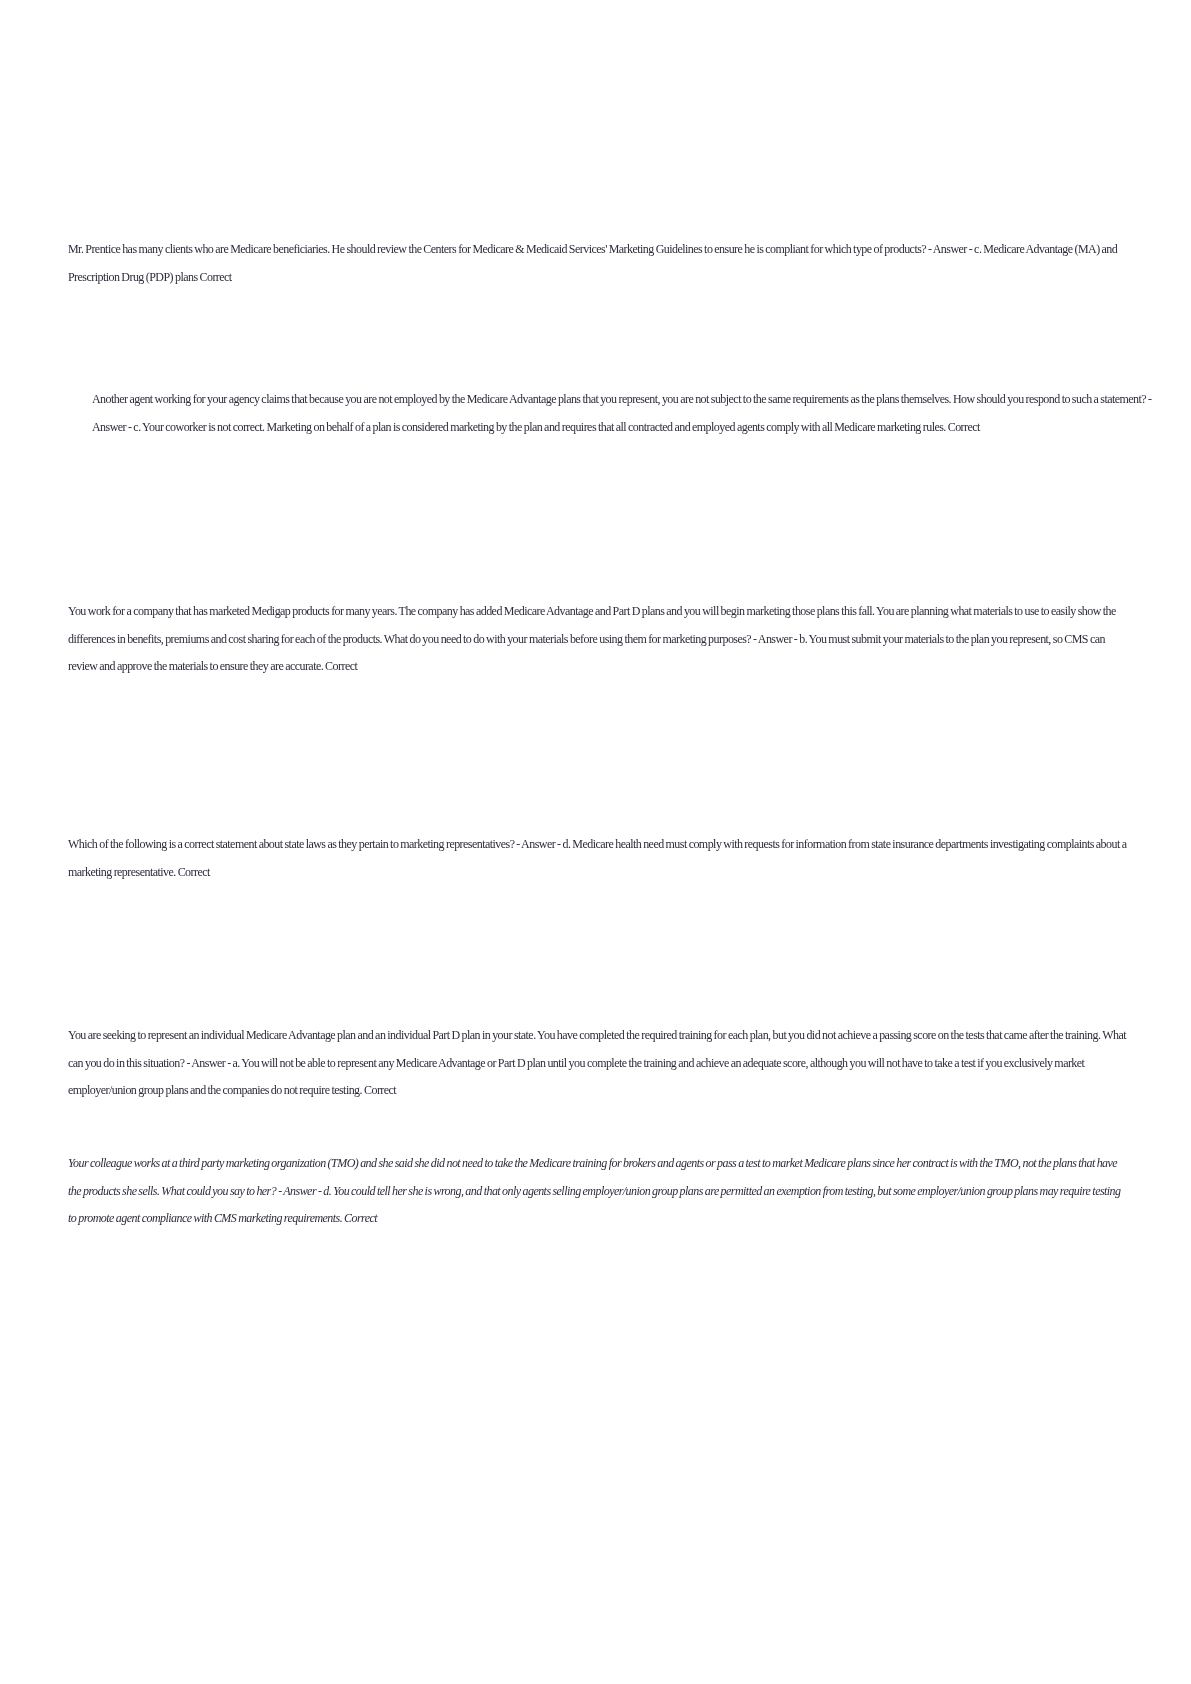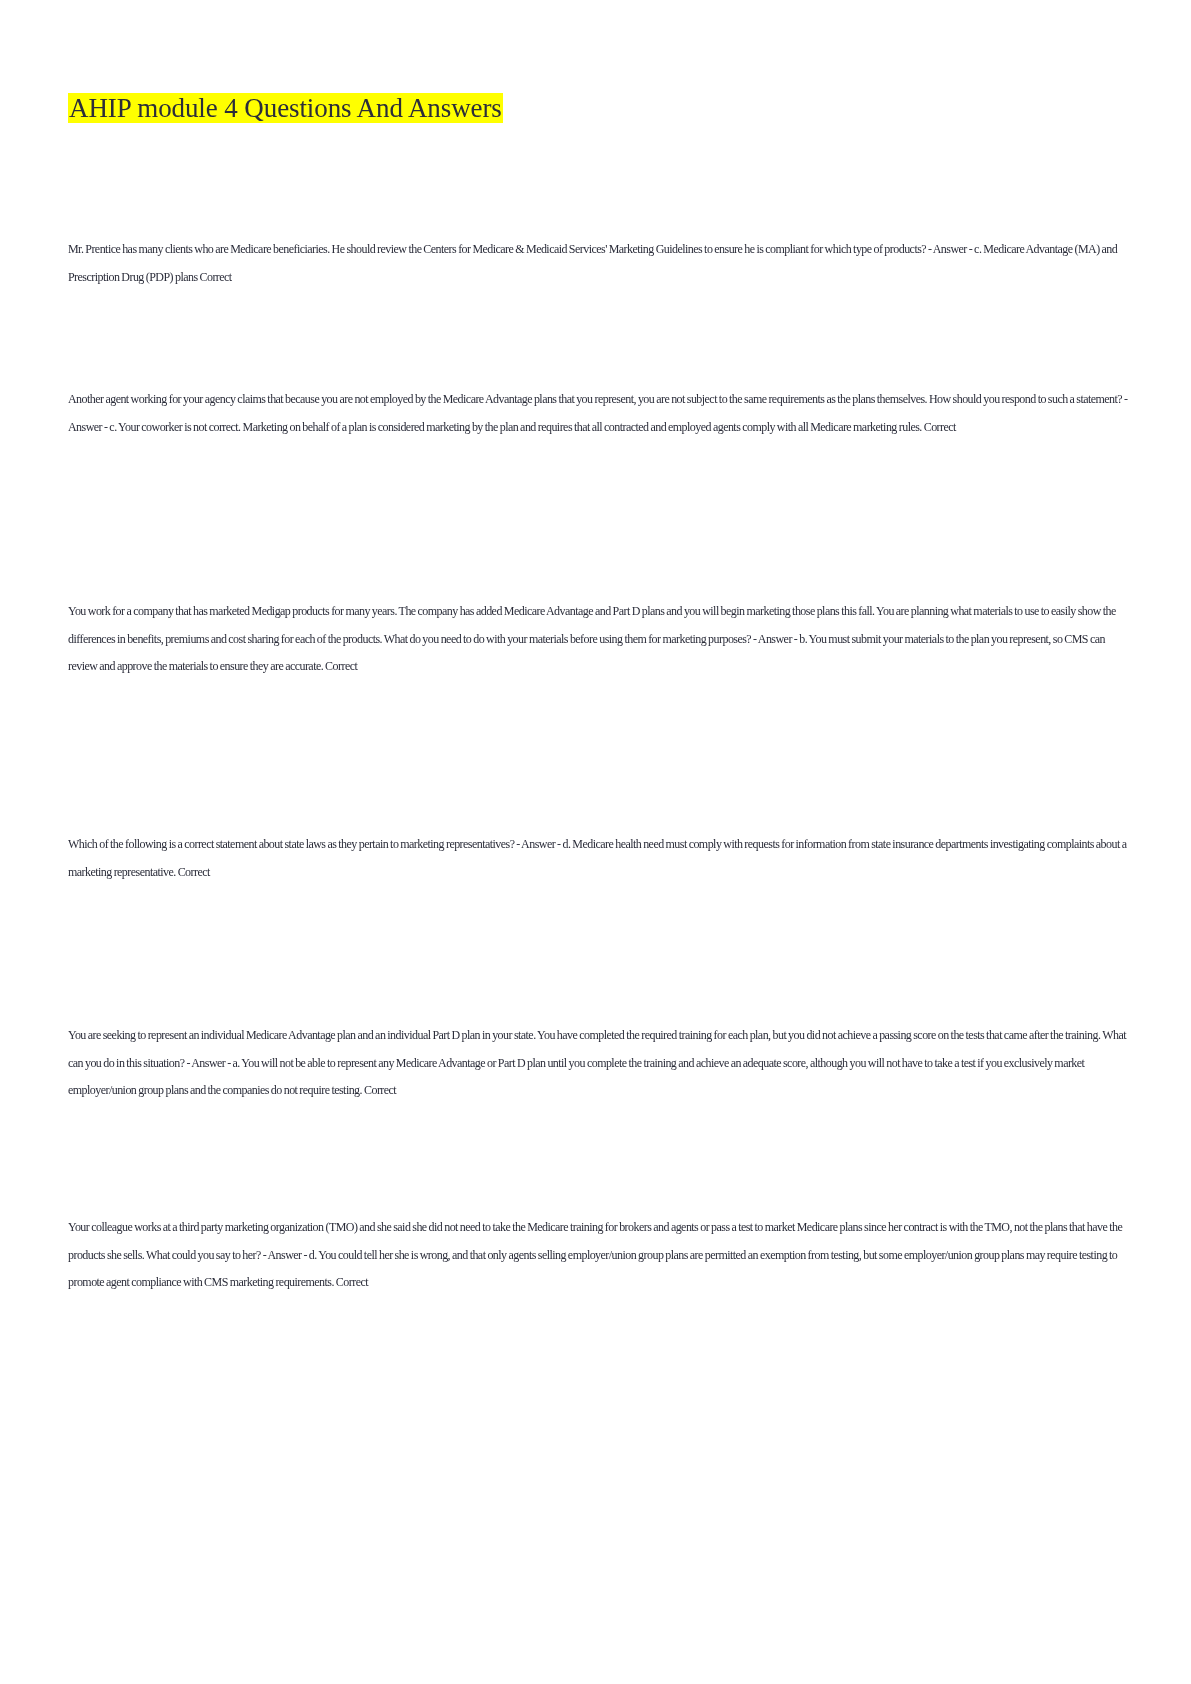--- a/index.html
+++ b/index.html
@@ -58,7 +58,6 @@
 <body>
 
 <div class="page">
-  <h1 class="doc-title"><span class="hl">AHIP module 4 Questions And Answers</span></h1>
 
   <p class="qa" id="qa-0">Mr. Prentice has many clients who are Medicare beneficiaries. He should review the Centers for Medicare &amp; Medicaid Services' Marketing Guidelines to ensure he is compliant for which type of products? - Answer - c. Medicare Advantage (MA) and Prescription Drug (PDP) plans Correct</p>
   <p class="qa" id="qa-1">Another agent working for your agency claims that because you are not employed by the Medicare Advantage plans that you represent, you are not subject to the same requirements as the plans themselves. How should you respond to such a statement? - Answer - c. Your coworker is not correct. Marketing on behalf of a plan is considered marketing by the plan and requires that all contracted and employed agents comply with all Medicare marketing rules. Correct</p>

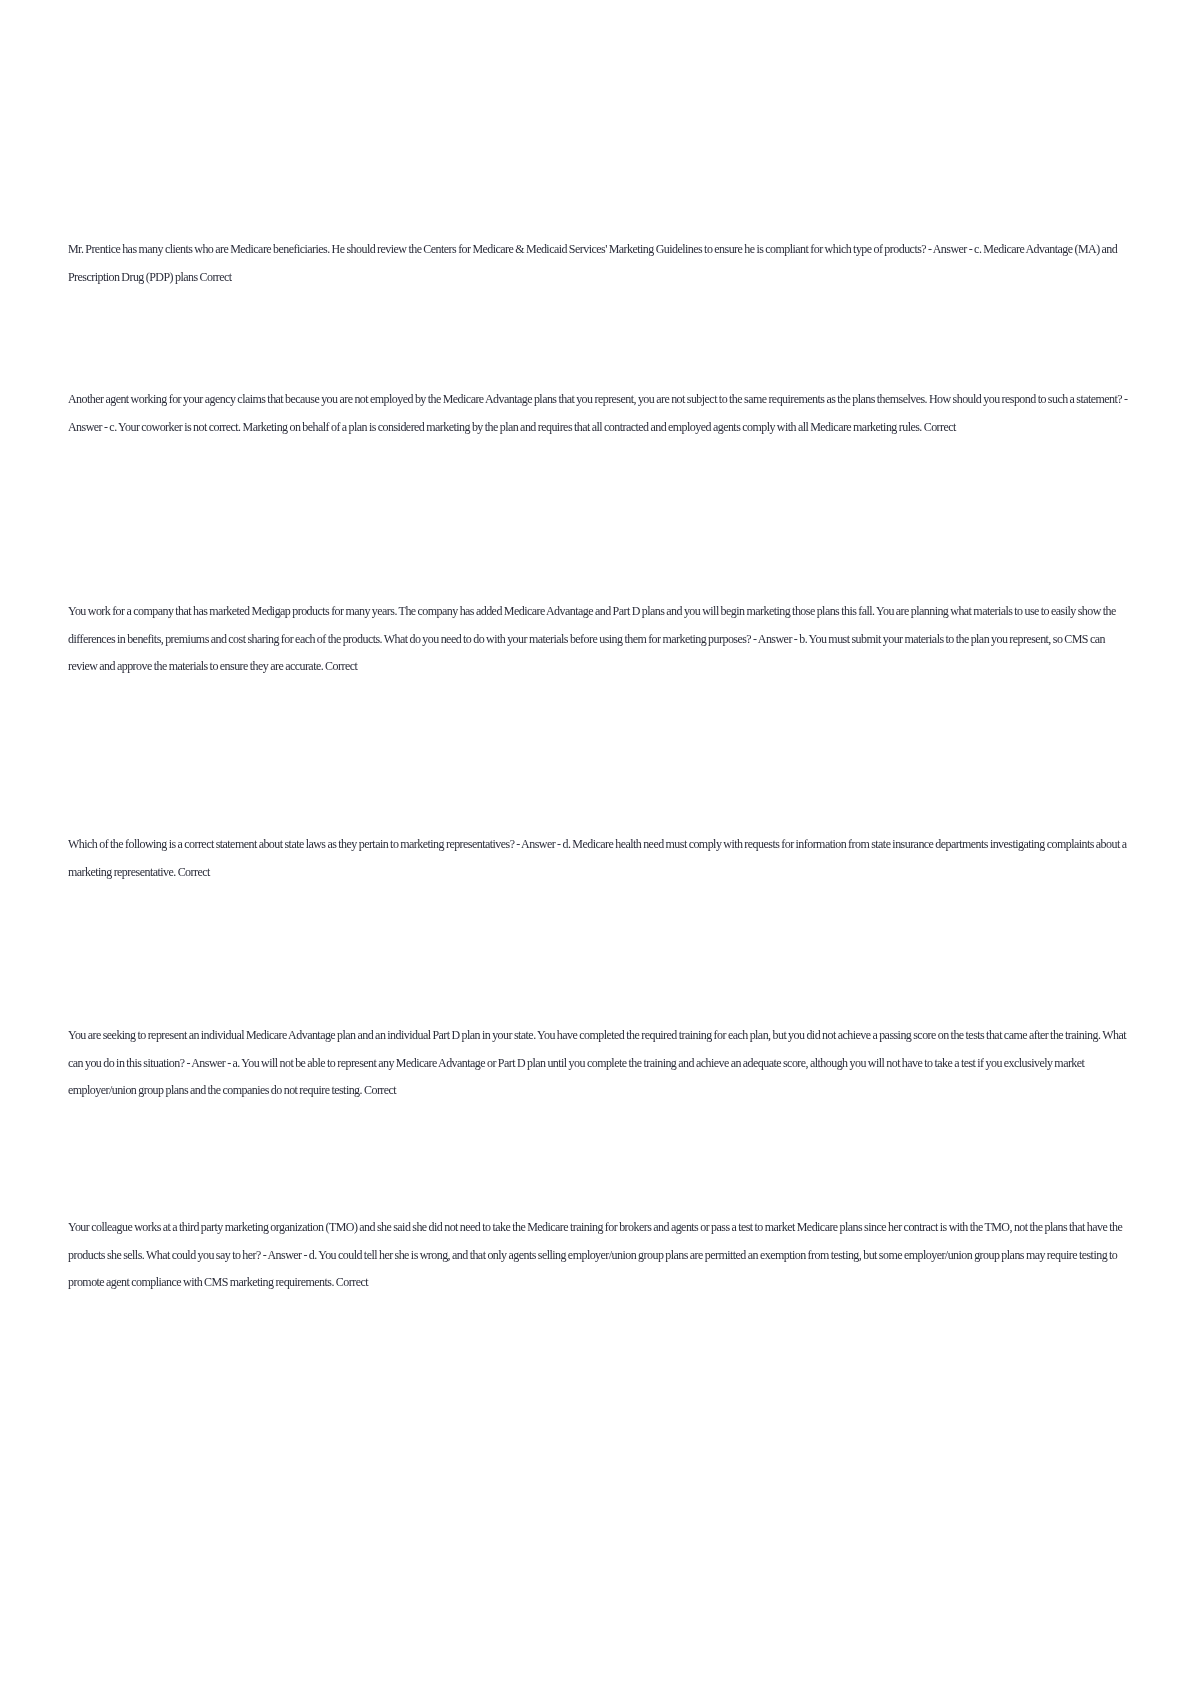--- a/index.html
+++ b/index.html
@@ -48,7 +48,7 @@
       word-spacing: -0.5px;
     }
     #qa-0 { top: 236px; }
-    #qa-1 { top: 386px; }
+    #qa-1 { top: 386px; margin-left: 24px; }
     #qa-2 { top: 598px; }
     #qa-3 { top: 831px; }
     #qa-4 { top: 1022px; }

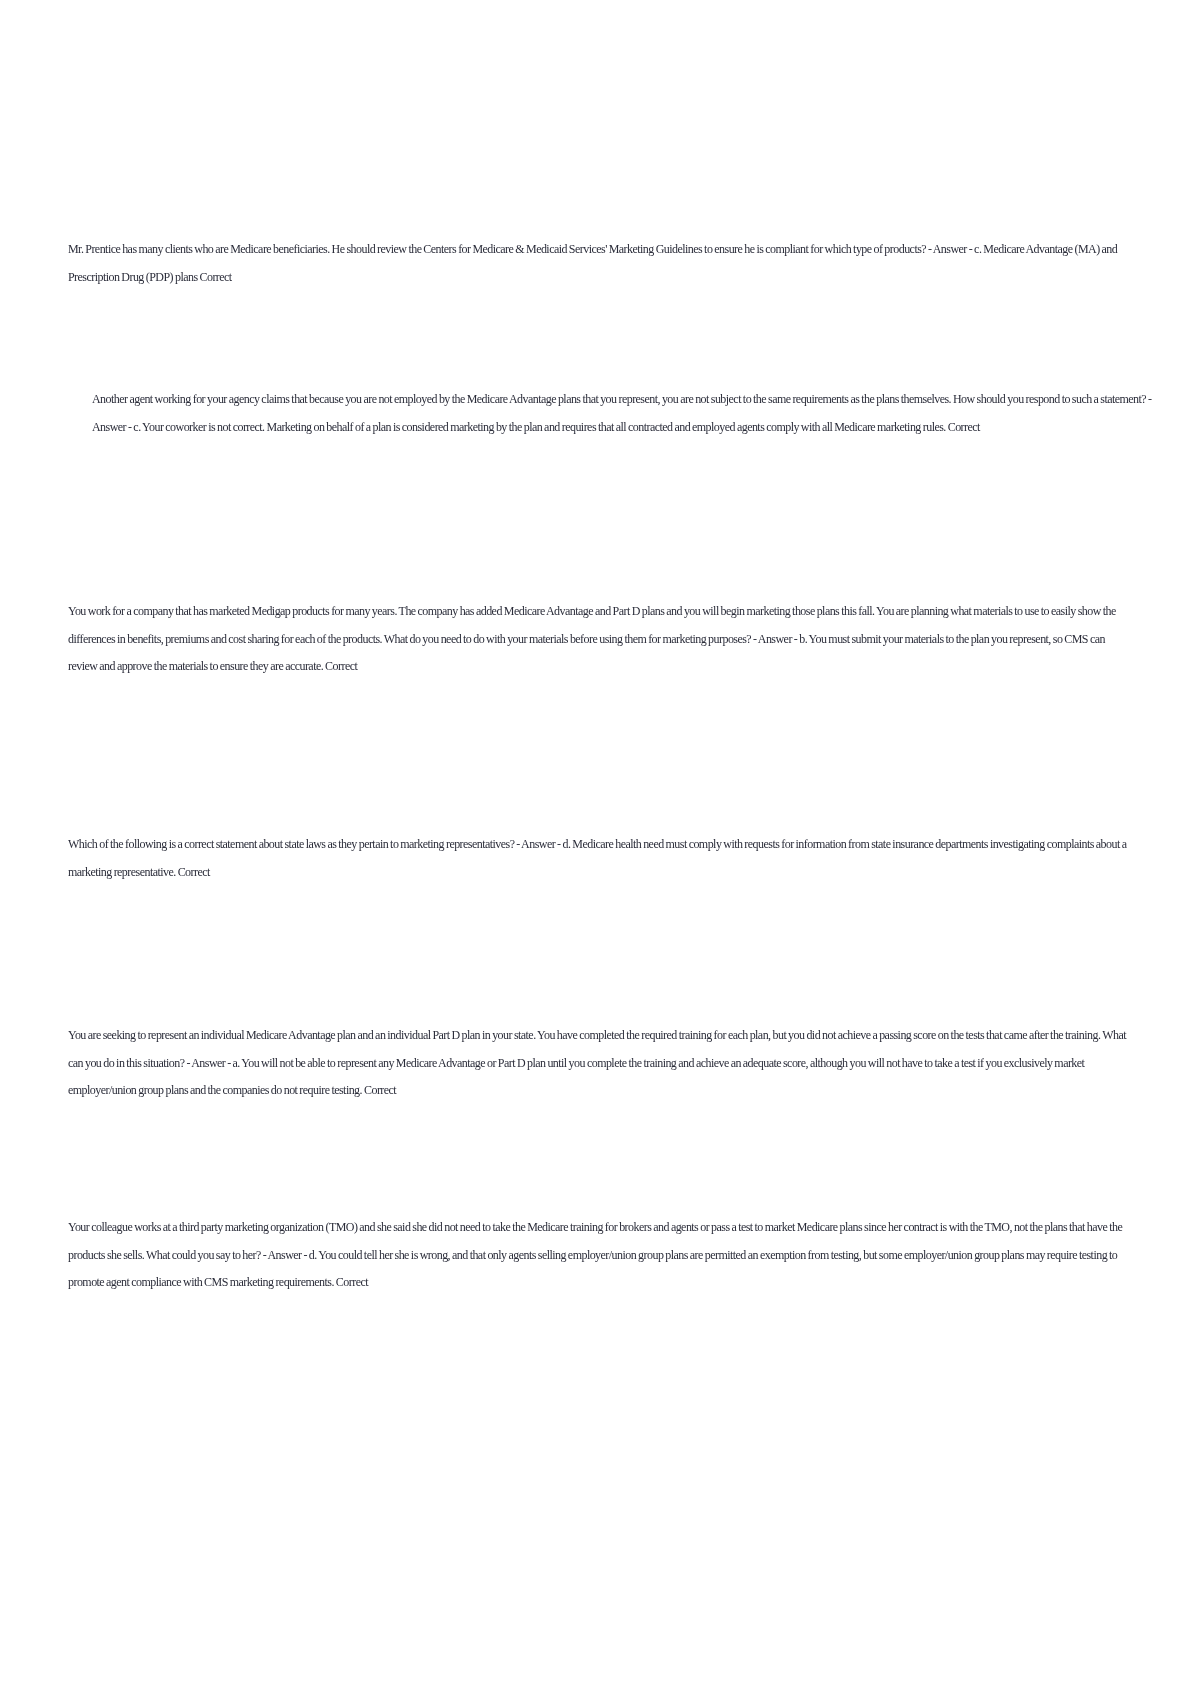--- a/index.html
+++ b/index.html
@@ -52,7 +52,7 @@
     #qa-2 { top: 598px; }
     #qa-3 { top: 831px; }
     #qa-4 { top: 1022px; }
-    #qa-5 { top: 1214px; }
+    #qa-5 { top: 1150px; font-style: italic; }
   </style>
 </head>
 <body>

